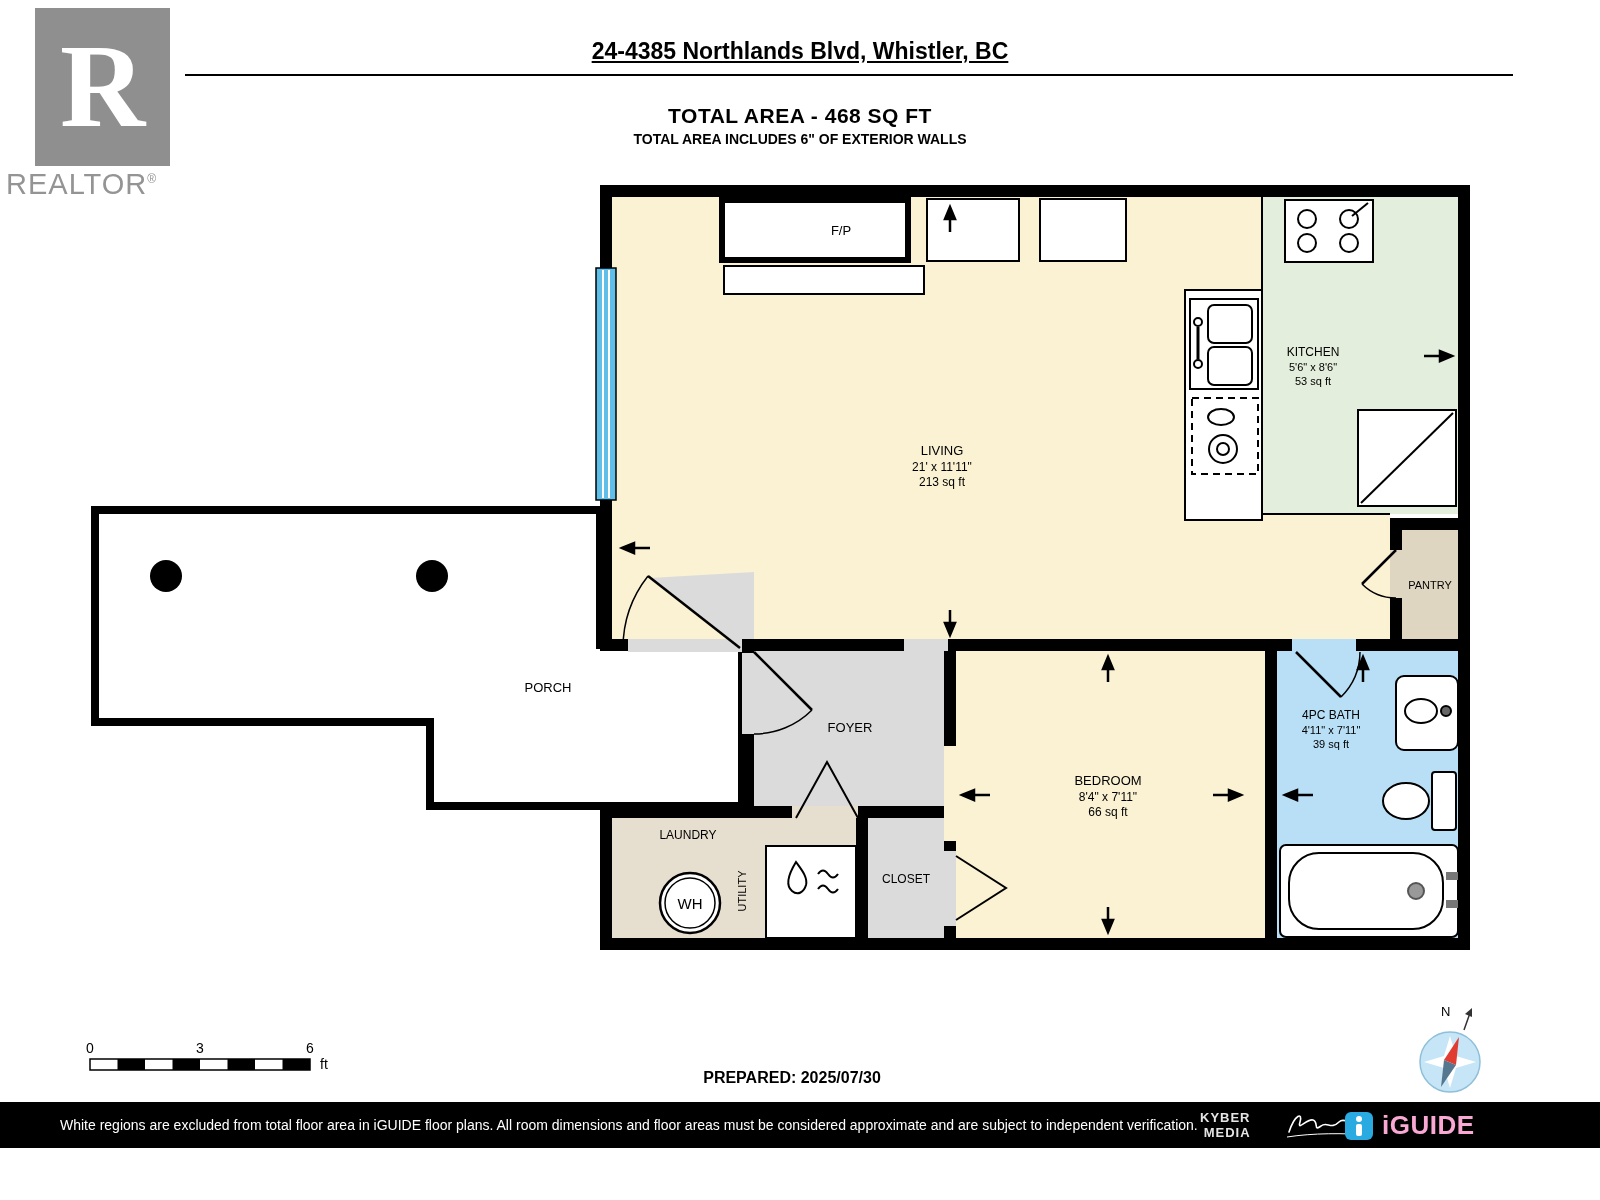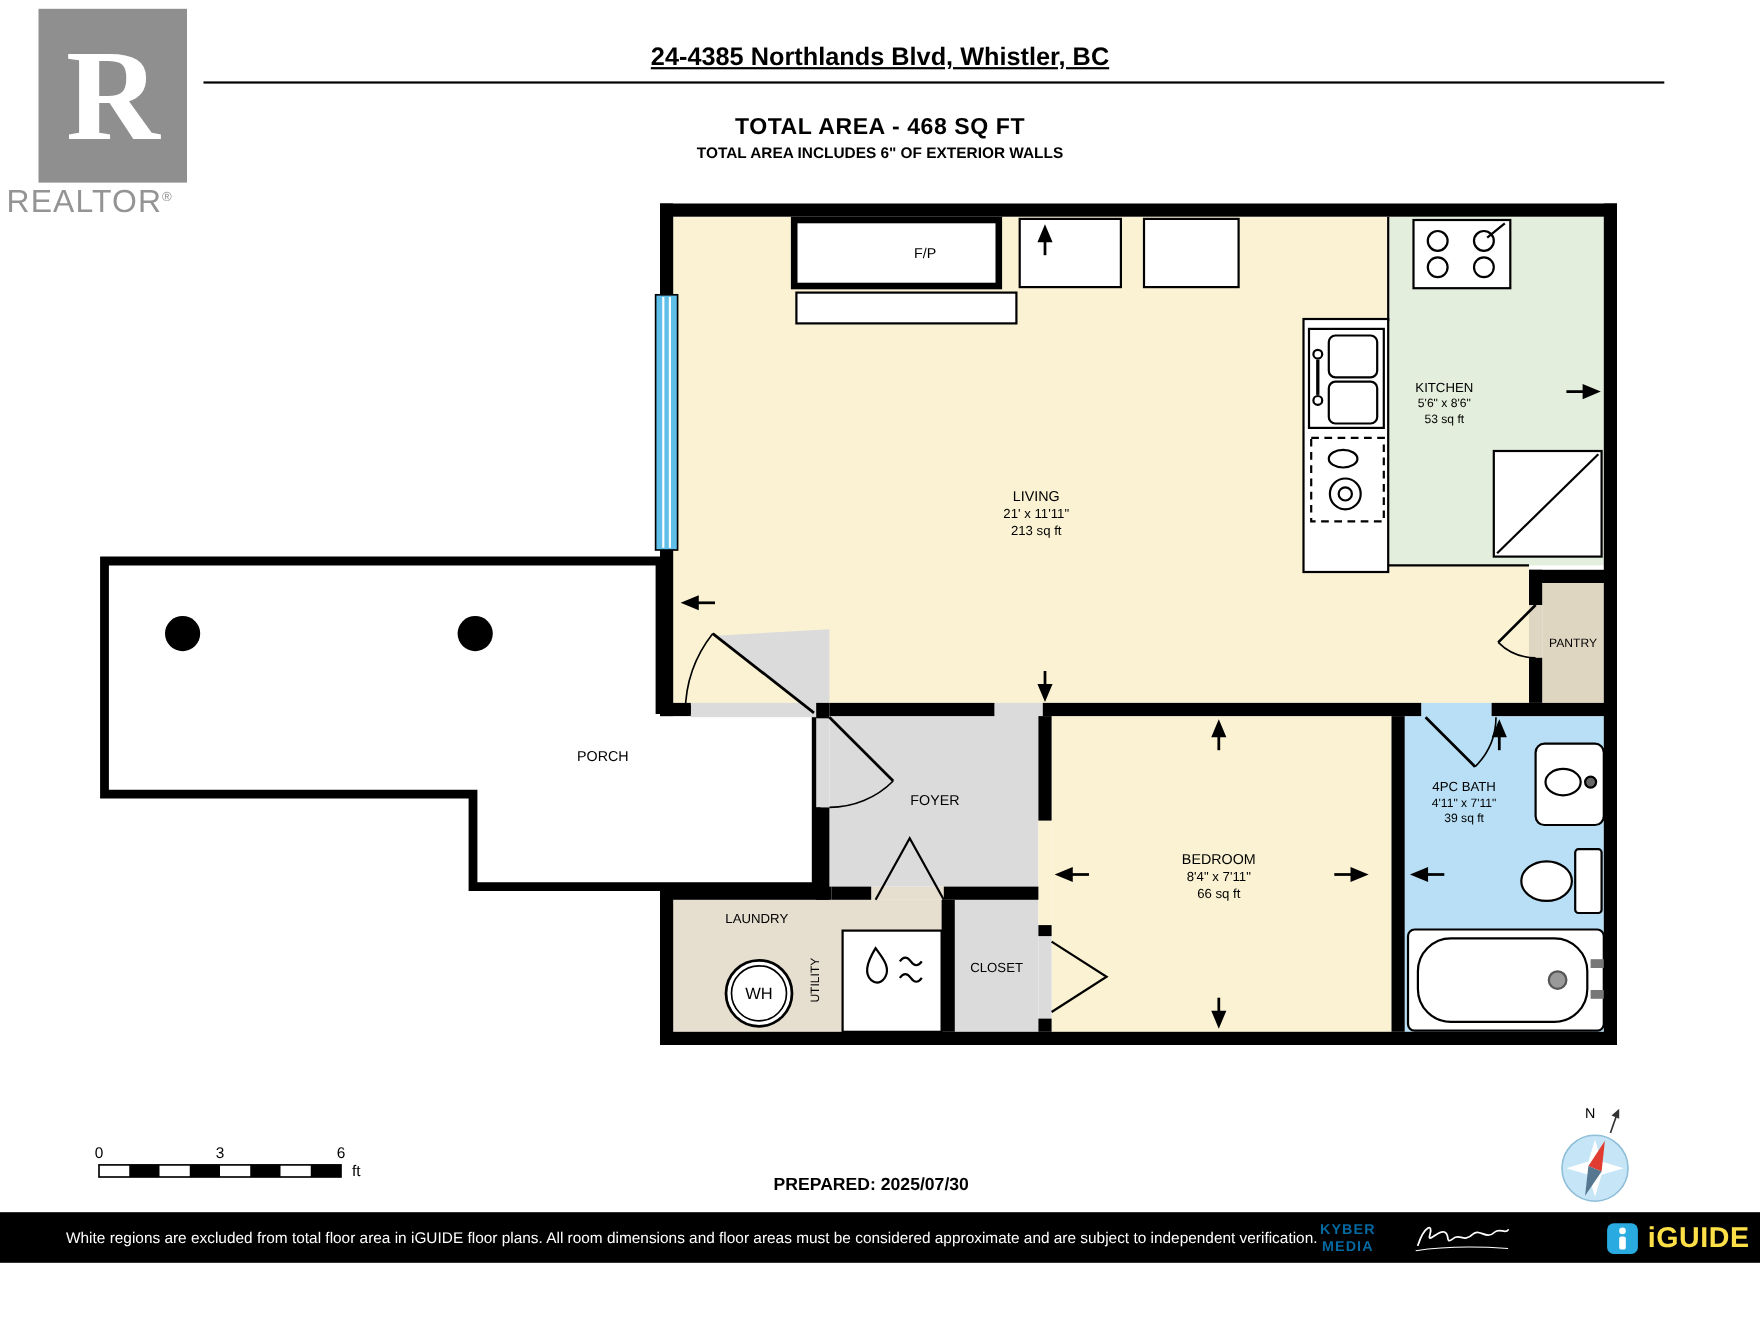--- a/index.html
+++ b/index.html
@@ -48,8 +48,8 @@
   .bottom-bar{position:absolute;left:0;top:1102px;width:1600px;height:46px;background:#000;padding-left:24px;}
   .disclaimer{position:absolute;left:60px;top:0;height:46px;display:flex;align-items:center;
               color:#fff;font-size:14px;}
-  .kyber{position:absolute;left:1200px;top:9px;color:#0369a1;font-weight:bold;font-size:13px;
-         line-height:1.15;letter-spacing:1px;text-align:center;}
+  .kyber{position:absolute;left:1200px;top:9px;color:#e5e5e5;font-weight:bold;font-size:13px;
+         line-height:1.15;letter-spacing:1px;text-align:right;}
   .sig{position:absolute;left:1283px;top:6px;}
   .iguide{position:absolute;left:1460px;top:8px;display:flex;align-items:center;gap:8px;color:#fde047;}
   .iguide .word{font-size:26px;font-weight:bold;letter-spacing:.5px;}

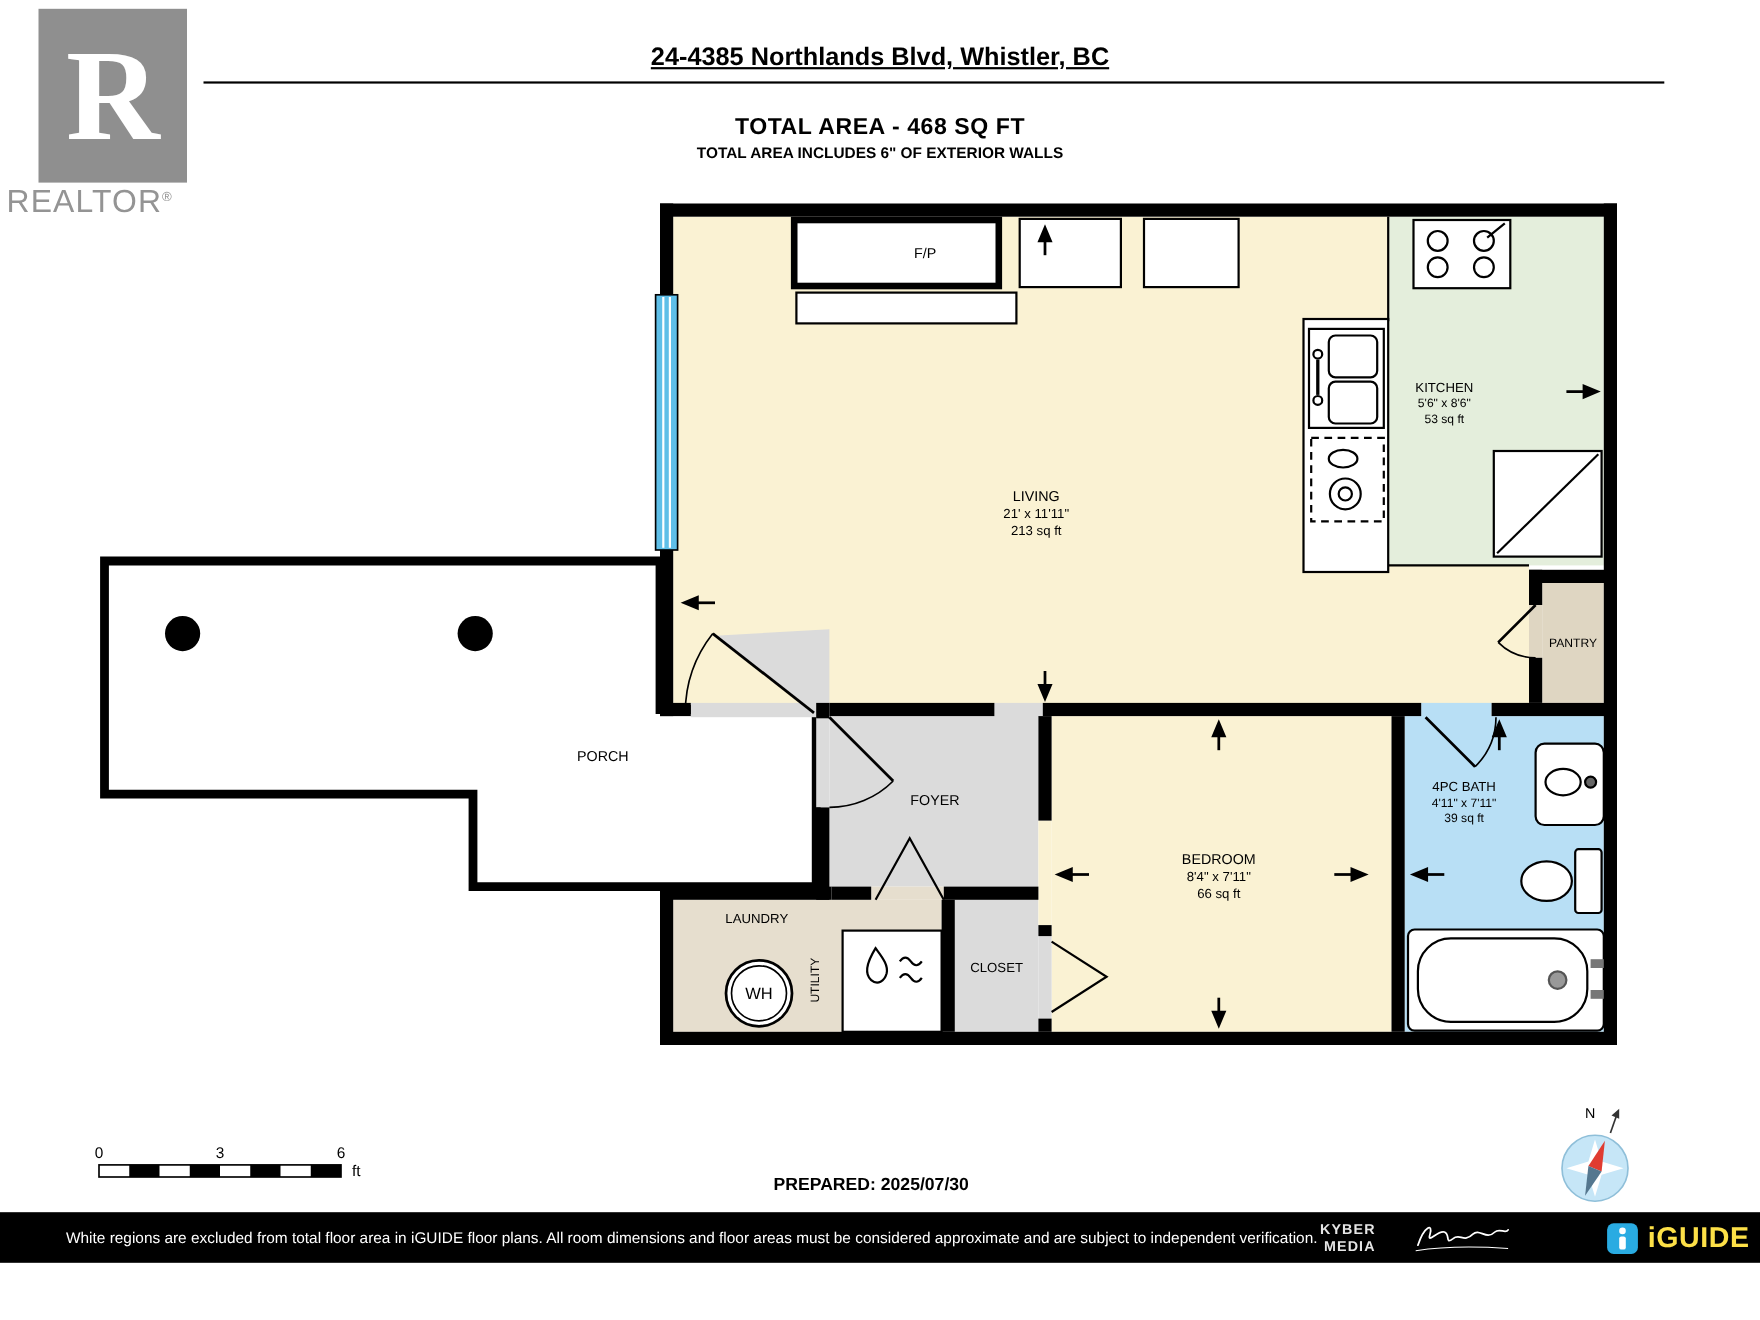--- a/index.html
+++ b/index.html
@@ -51,7 +51,7 @@
   .kyber{position:absolute;left:1200px;top:9px;color:#e5e5e5;font-weight:bold;font-size:13px;
          line-height:1.15;letter-spacing:1px;text-align:right;}
   .sig{position:absolute;left:1283px;top:6px;}
-  .iguide{position:absolute;left:1460px;top:8px;display:flex;align-items:center;gap:8px;color:#fde047;}
+  .iguide{position:absolute;left:1344px;top:8px;display:flex;align-items:center;gap:8px;color:#f9a8d4;}
   .iguide .word{font-size:26px;font-weight:bold;letter-spacing:.5px;}
   svg{display:block;}
   .plan-svg{position:absolute;left:0;top:0;z-index:1;}

